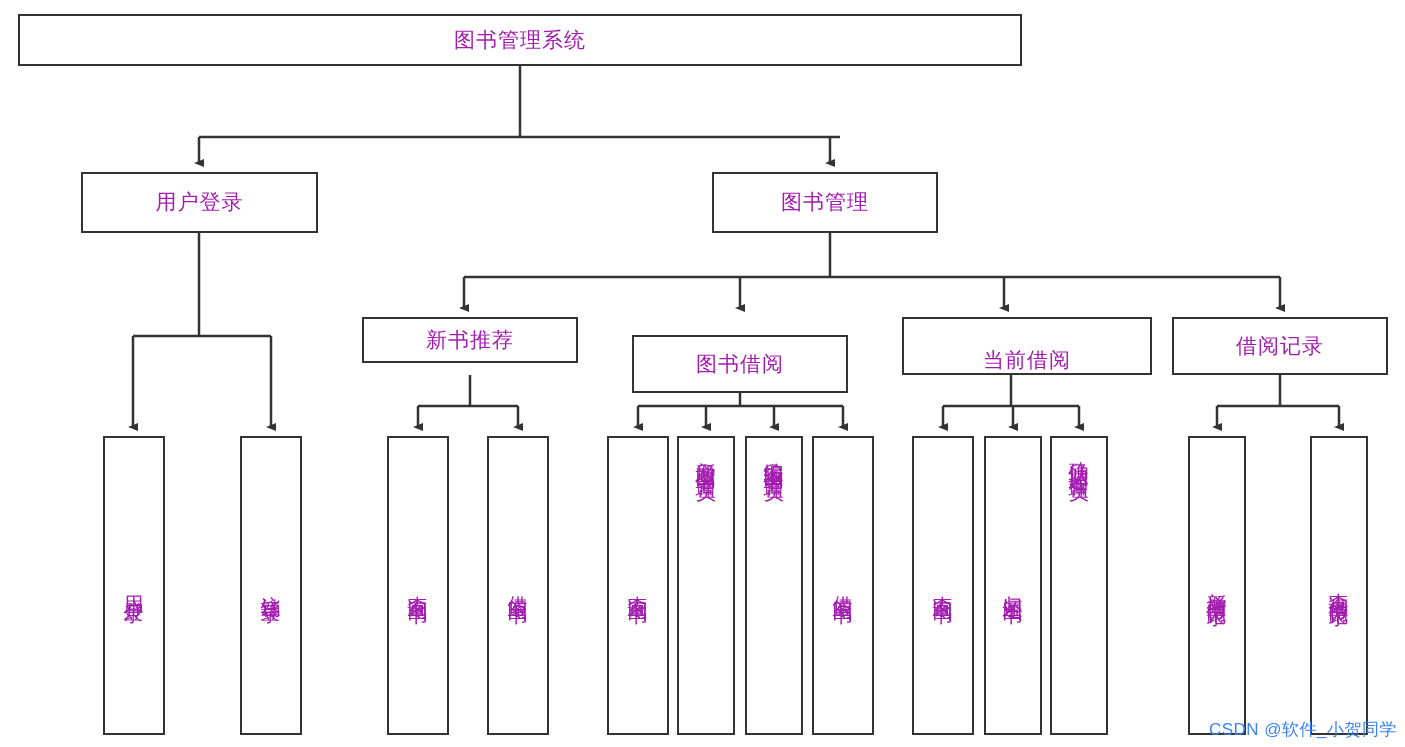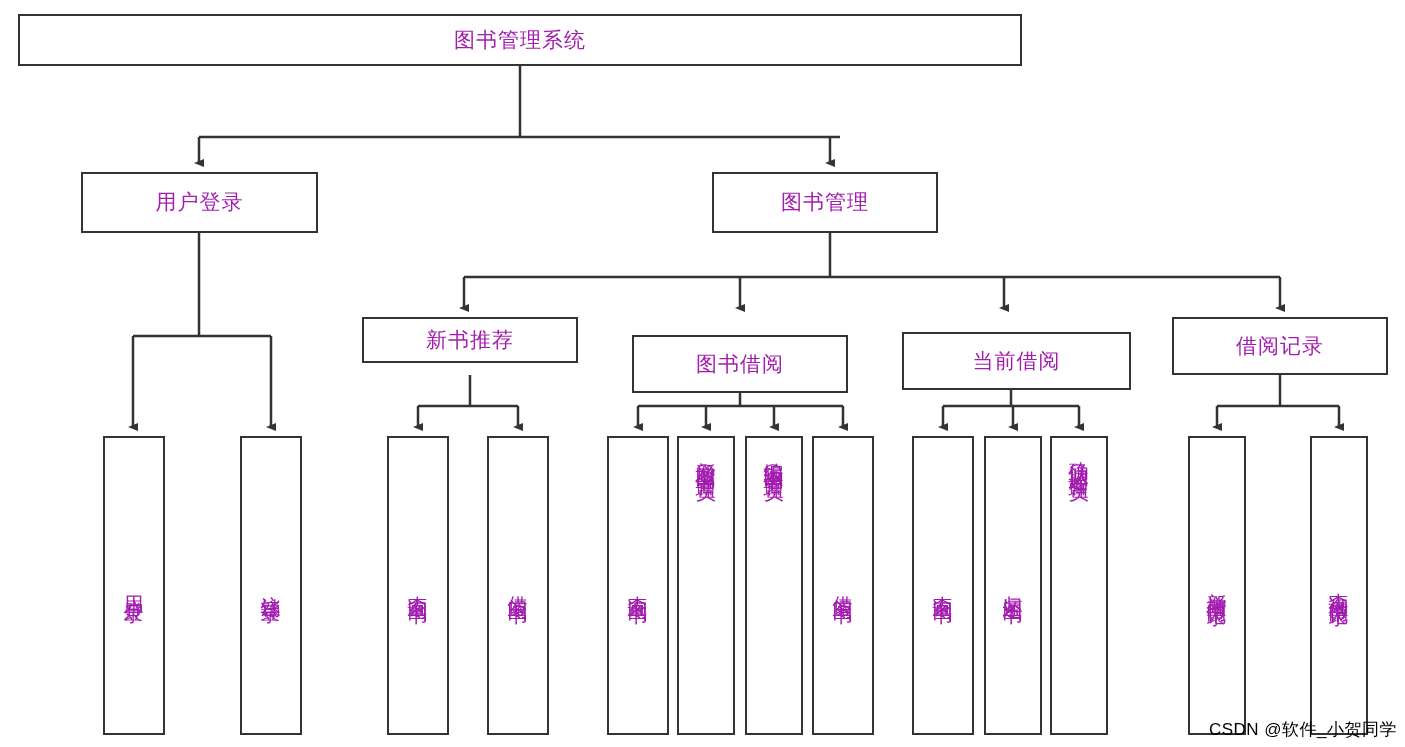--- a/index.html
+++ b/index.html
@@ -144,7 +144,7 @@
   <div class="node" id="node-book-borrow" style="left: 632px; top: 317px; width: 216px; height: 58px; margin-top: 18px;">
     <span class="label">图书借阅</span>
   </div>
-  <div class="node" id="node-current-borrow" style="left: 902px; top: 332px; width: 229px; height: 58px;">
+  <div class="node" id="node-current-borrow" style="left: 902px; top: 317px; width: 250px; height: 58px; align-items: flex-end;">
     <span class="label">当前借阅</span>
   </div>
   <div class="node" id="node-borrow-record" style="left: 1172px; top: 317px; width: 216px; height: 58px;">

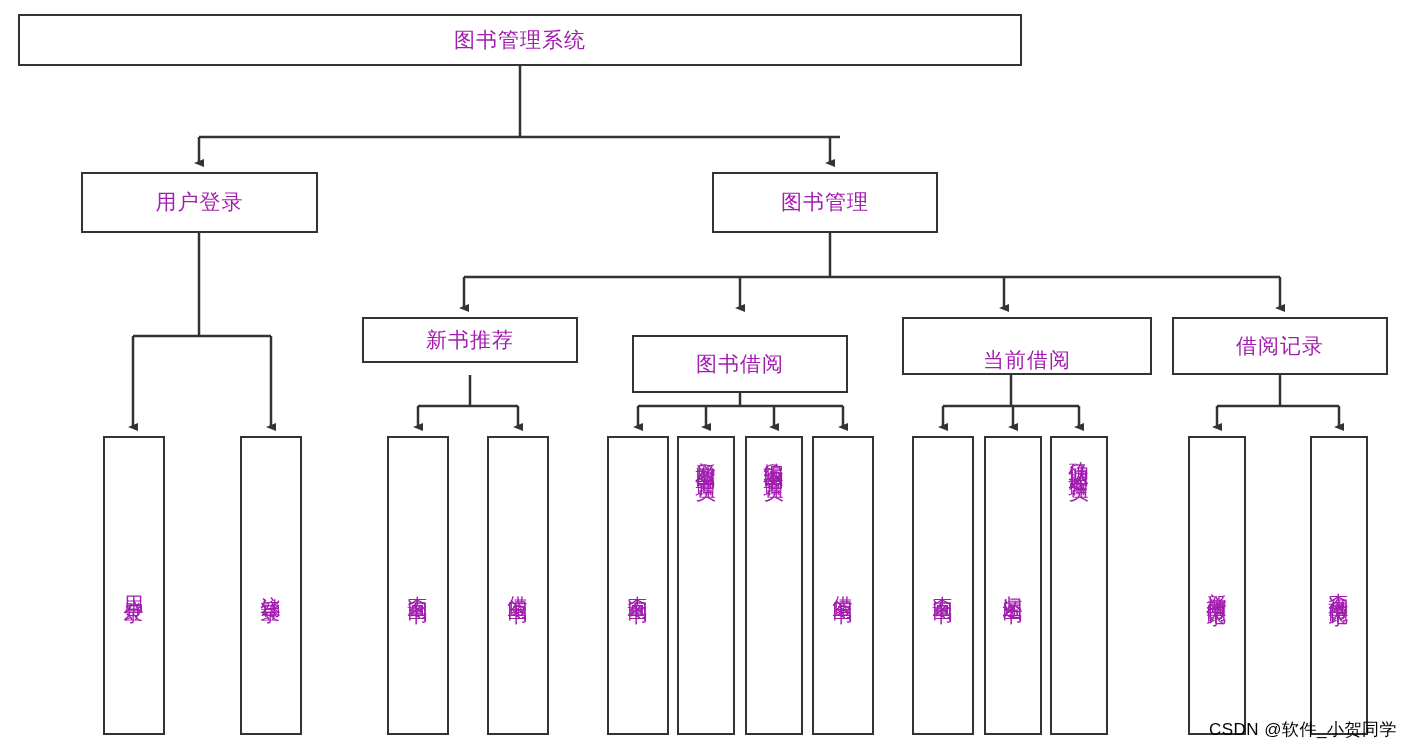--- a/index.html
+++ b/index.html
@@ -66,7 +66,7 @@
     right: 8px;
     bottom: 6px;
     font-size: 17px;
-    color: #000000;
+    color: #3b82f6;
     z-index: 5;
     white-space: nowrap;
     letter-spacing: 0.5px;

